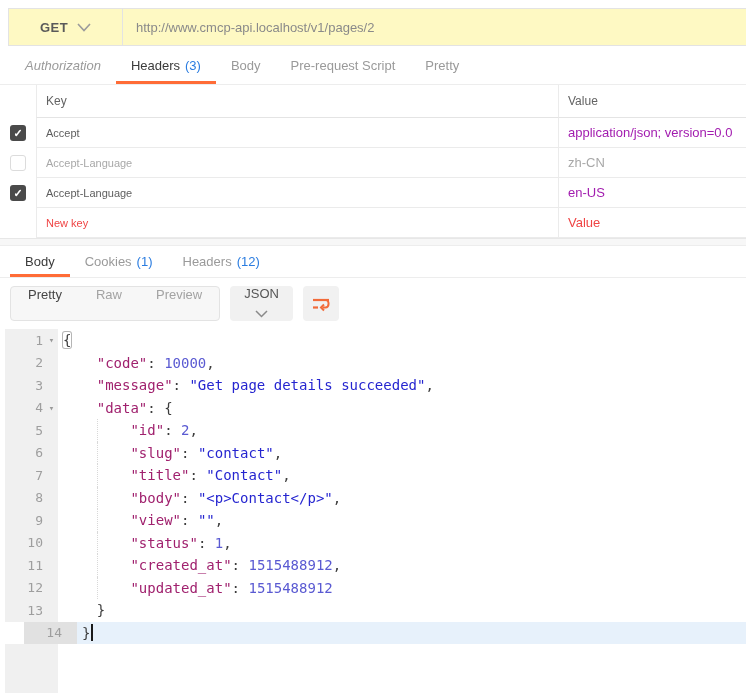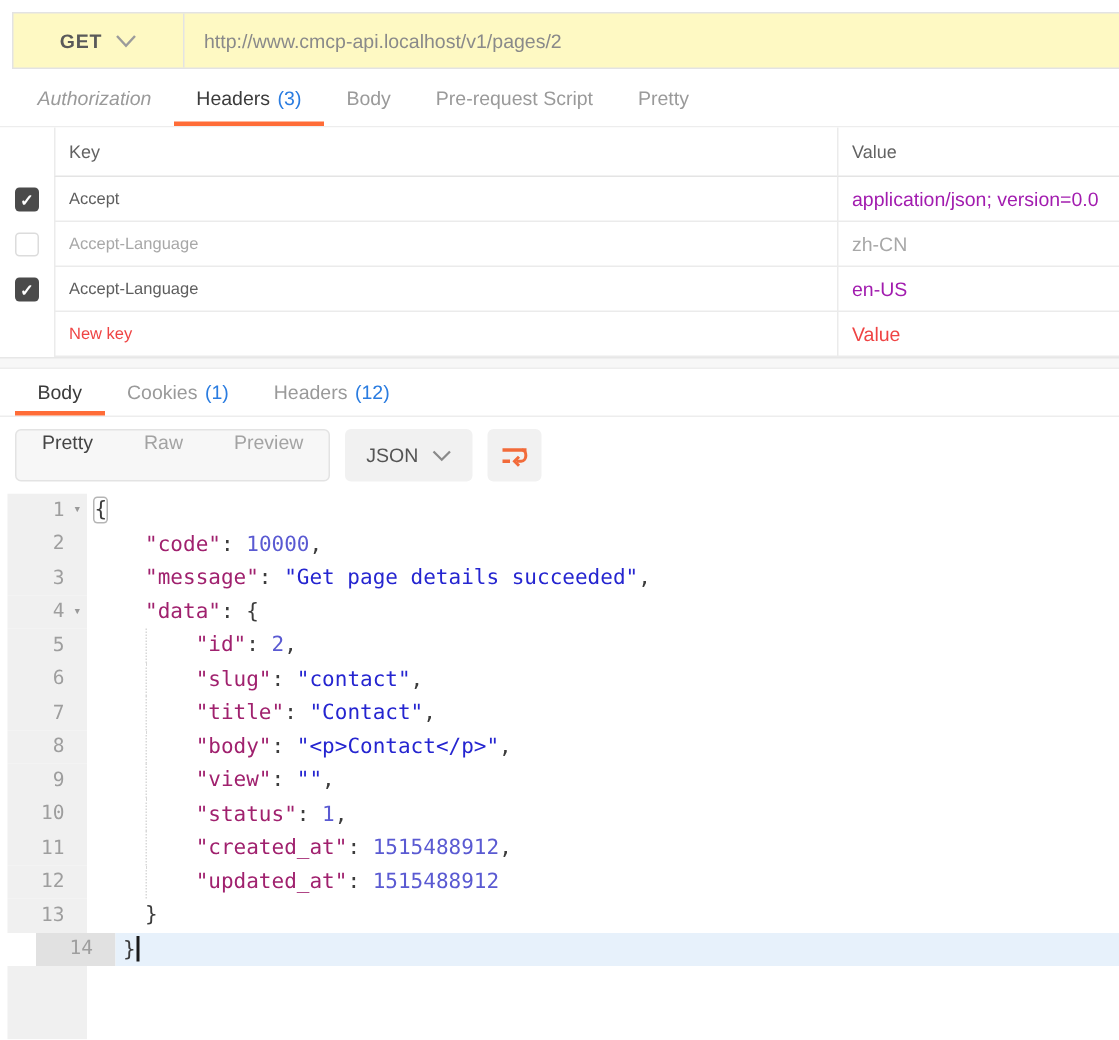--- a/index.html
+++ b/index.html
@@ -58,7 +58,7 @@
     color:#a3a3a3; cursor:pointer; }
   .seg-btn.active { color:#454545; }
   .dropdown-btn { display:flex; align-items:center; gap:9px; height:35px; padding:0 14px;
-    background:#f1f1f1; border-radius:4px; font-size:13px; color:#555; cursor:pointer; }
+    background:#f1f1f1; border-radius:4px; font-size:13px; color:#555; cursor:pointer;flex-direction:column; }
   .icon-btn { width:36px; height:35px; background:#f1f1f1; border-radius:4px;
     display:flex; align-items:center; justify-content:center; cursor:pointer; }
 

